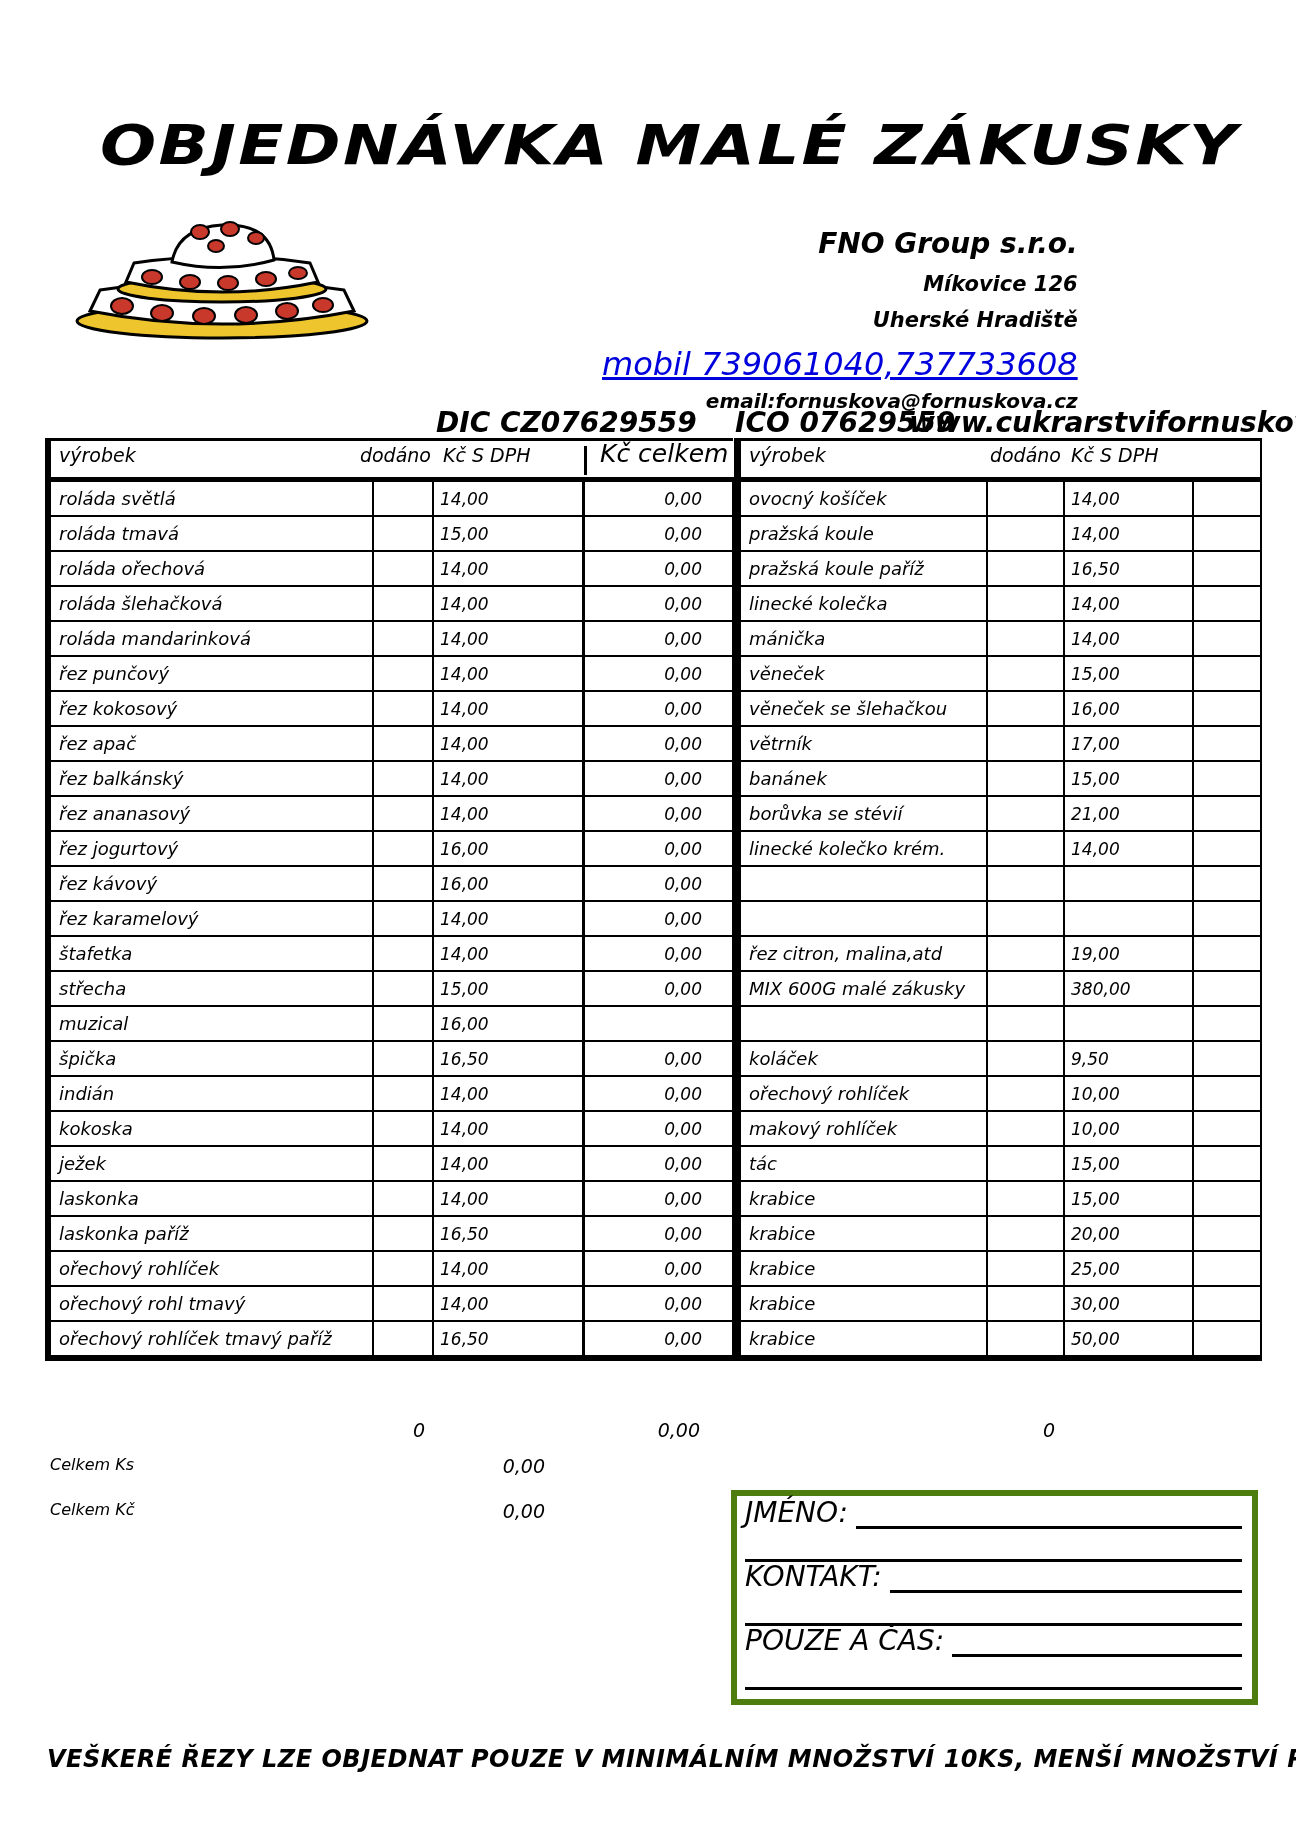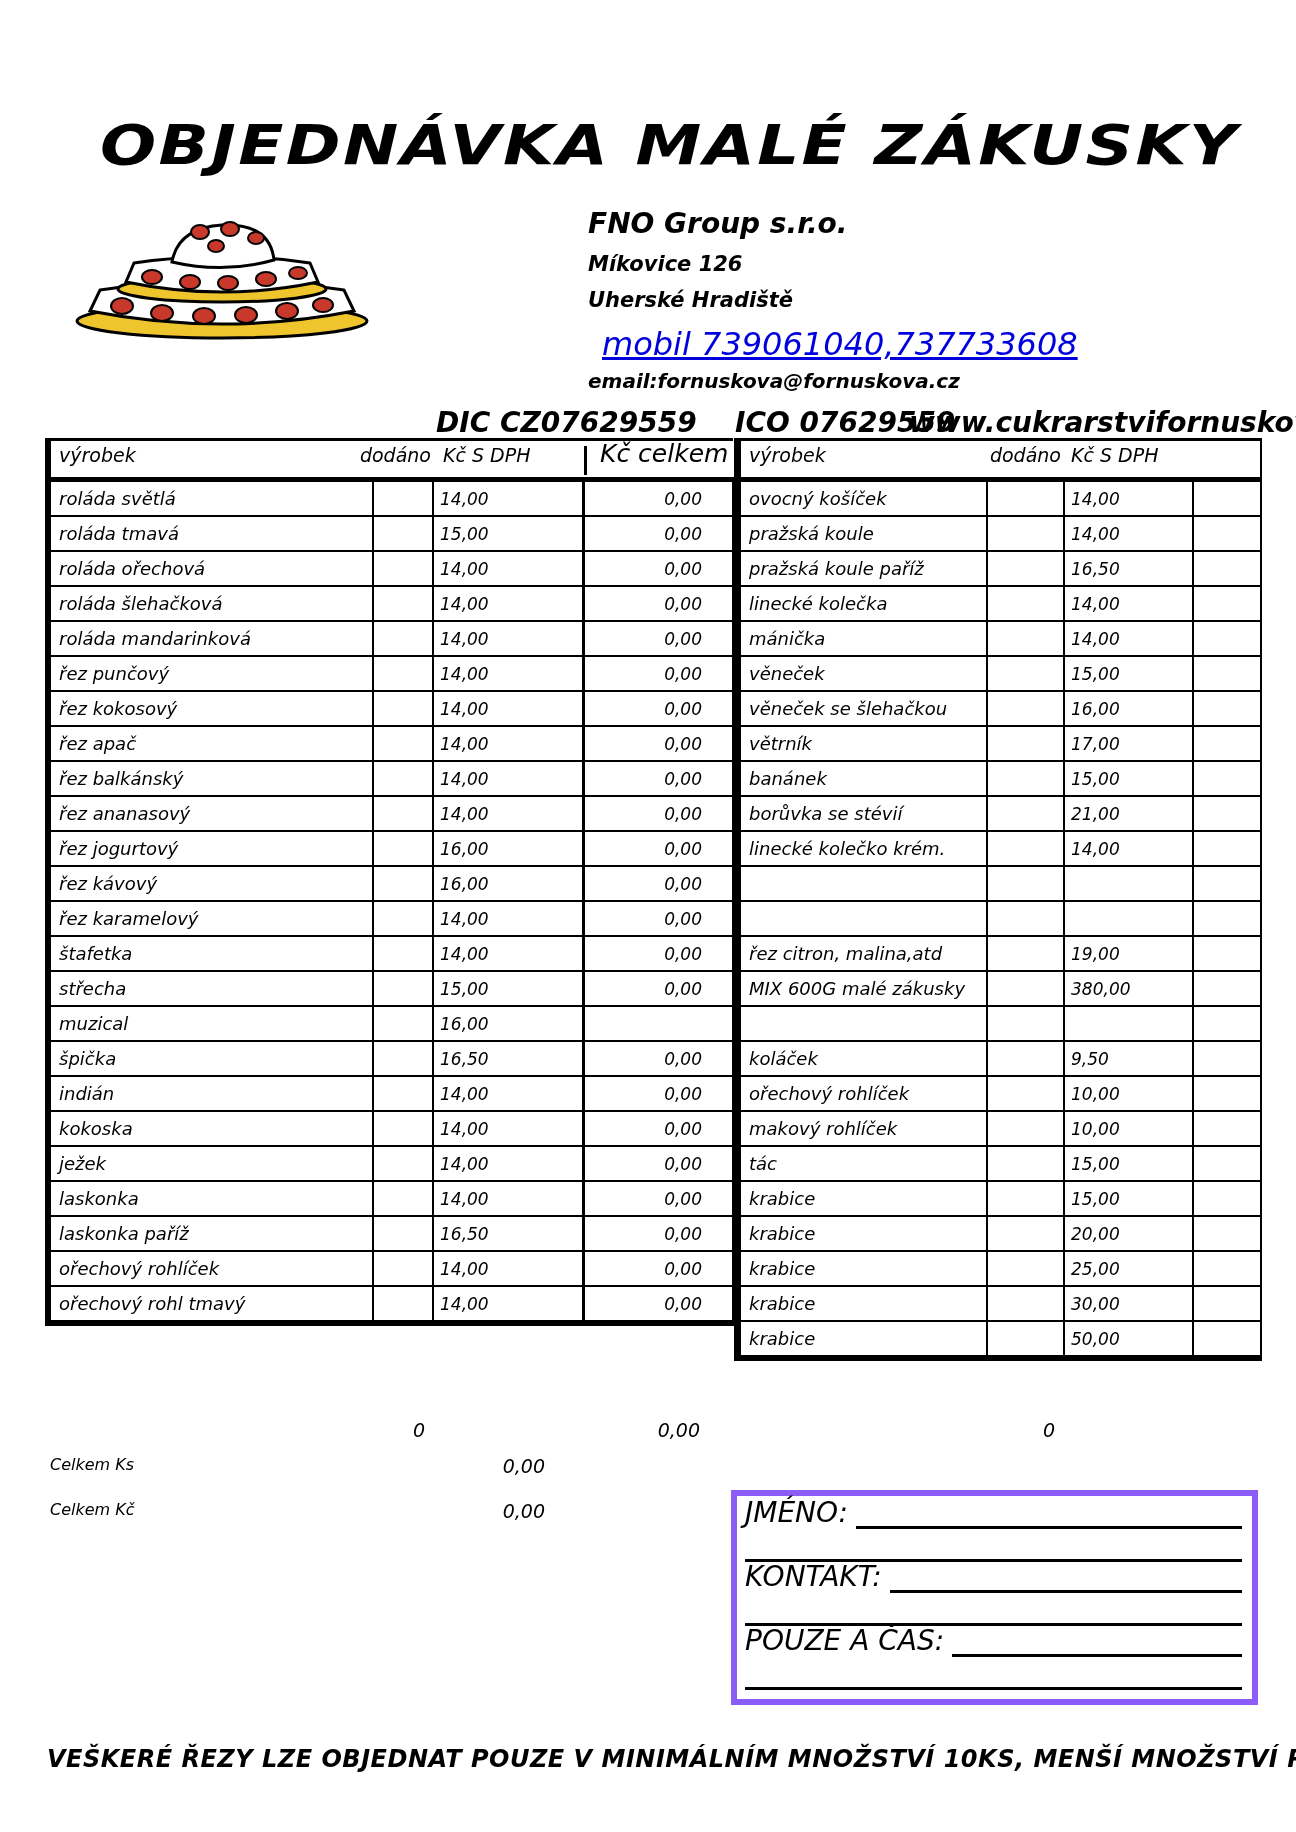--- a/index.html
+++ b/index.html
@@ -16,7 +16,7 @@
   
   .cake{position:absolute;left:60px;top:210px;}
   
-  .company{position:absolute;left:588px;top:210px;line-height:1;}
+  .company{position:absolute;left:588px;top:230px;line-height:1;text-align:right;}
   .co-name{font-size:28px;font-weight:bold;margin-bottom:16px;}
   .co-line{font-size:21px;font-weight:bold;margin-bottom:15px;}
   .co-mobile{display:inline-block;font-size:32px;font-weight:normal;color:#0000dd;

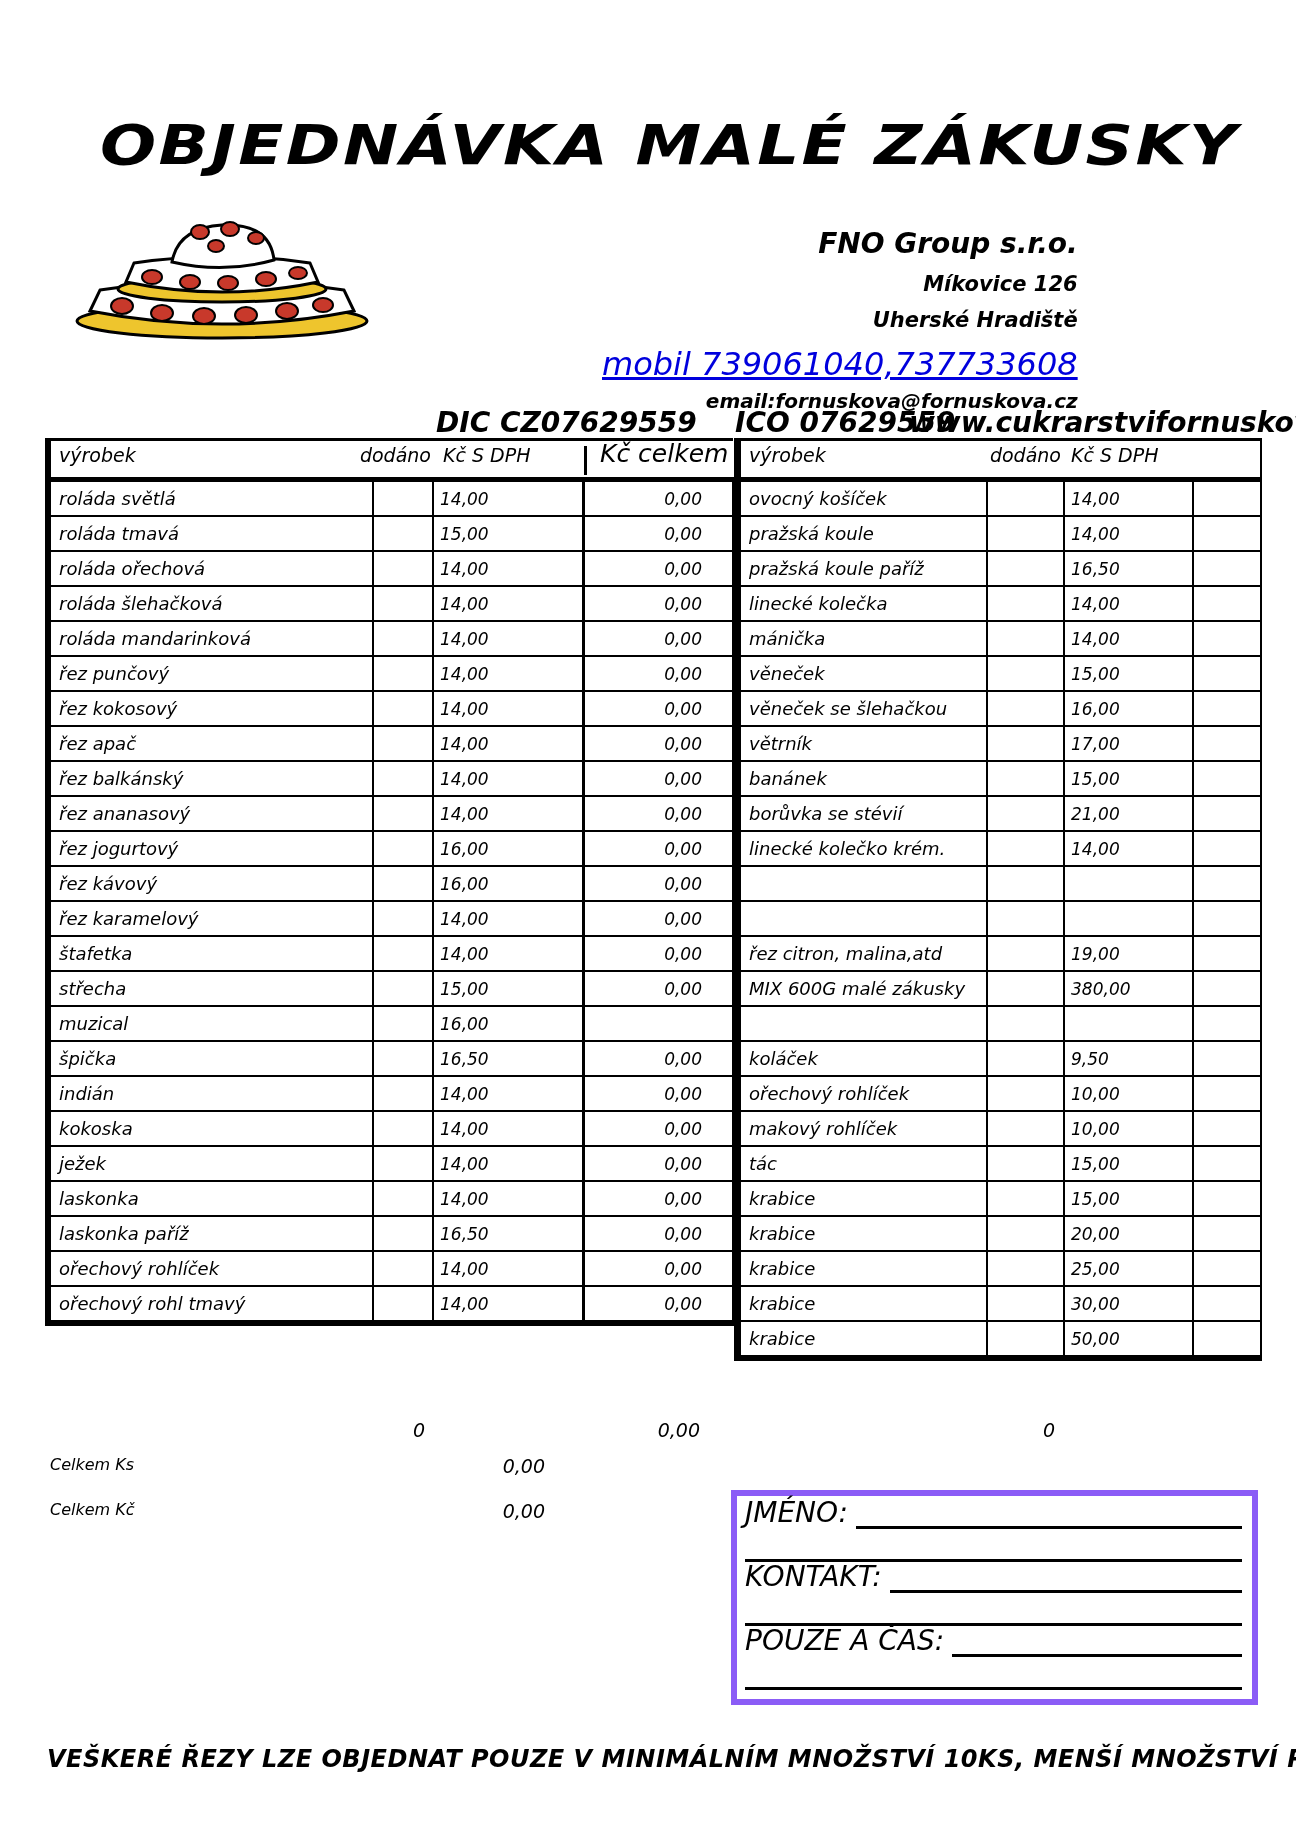--- a/index.html
+++ b/index.html
@@ -279,6 +279,12 @@
             <td class="c-price">14,00</td>
             <td class="c-total">0,00</td>
           </tr>
+          <tr>
+            <td class="c-name">ořechový rohlíček tmavý paříž</td>
+            <td class="c-del"></td>
+            <td class="c-price">16,50</td>
+            <td class="c-total">0,00</td>
+          </tr>
         </tbody>
     </table>
 

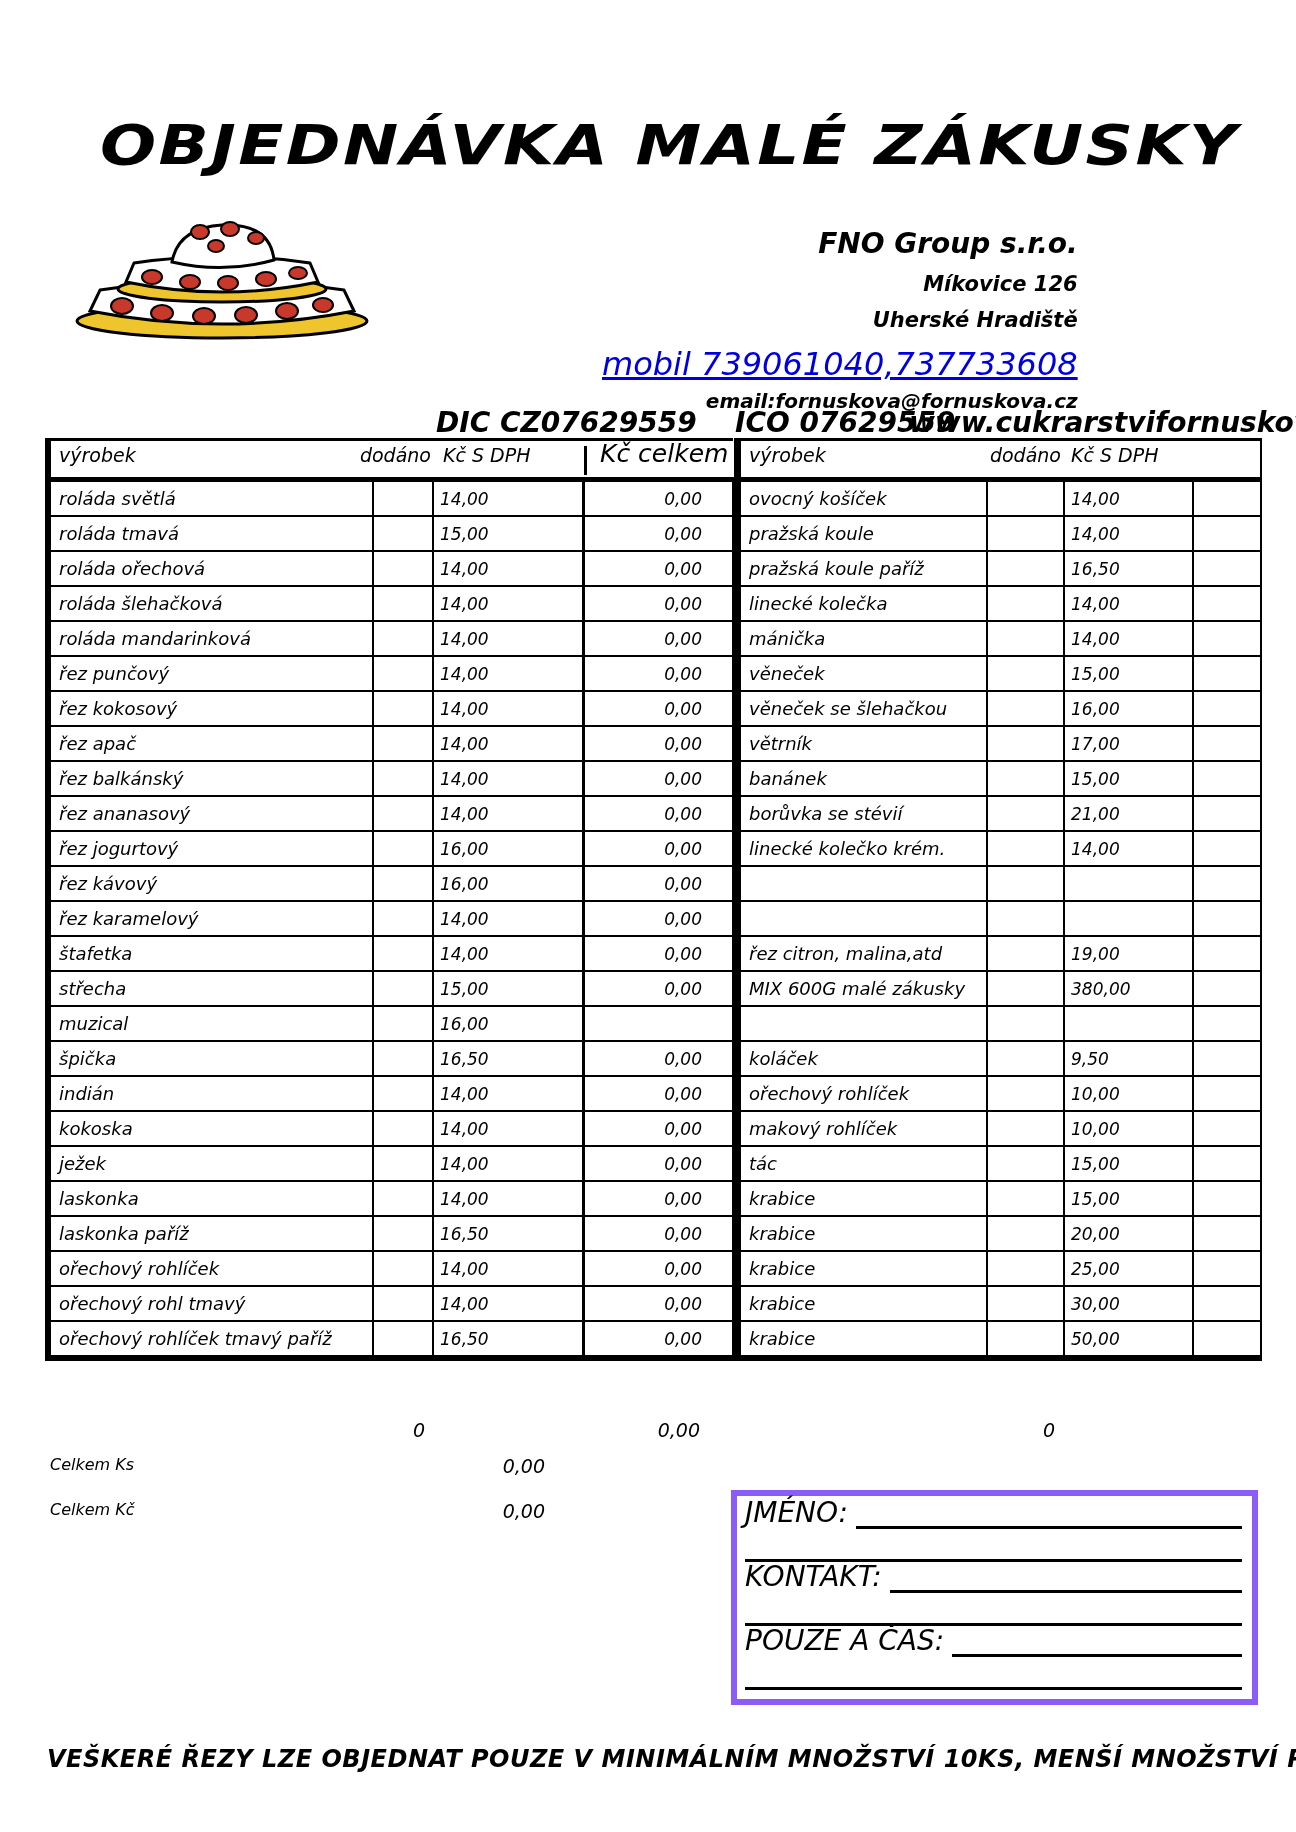--- a/index.html
+++ b/index.html
@@ -59,7 +59,7 @@
   .tot-ks{top:1455px;} .tot-kc{top:1500px;}
   
   .contact-box{position:absolute;left:731px;top:1490px;width:527px;height:215px;
-    border:6px solid #8b5cf6;box-sizing:border-box;display:flex;flex-direction:column;
+    border:6px solid #4d7c0f;box-sizing:border-box;display:flex;flex-direction:column;
     padding:2px 10px 9px 8px;}
   .cb-row{flex:1;display:flex;align-items:flex-end;}
   .cb-label{font-size:28px;white-space:nowrap;line-height:1;padding-bottom:2px;}

